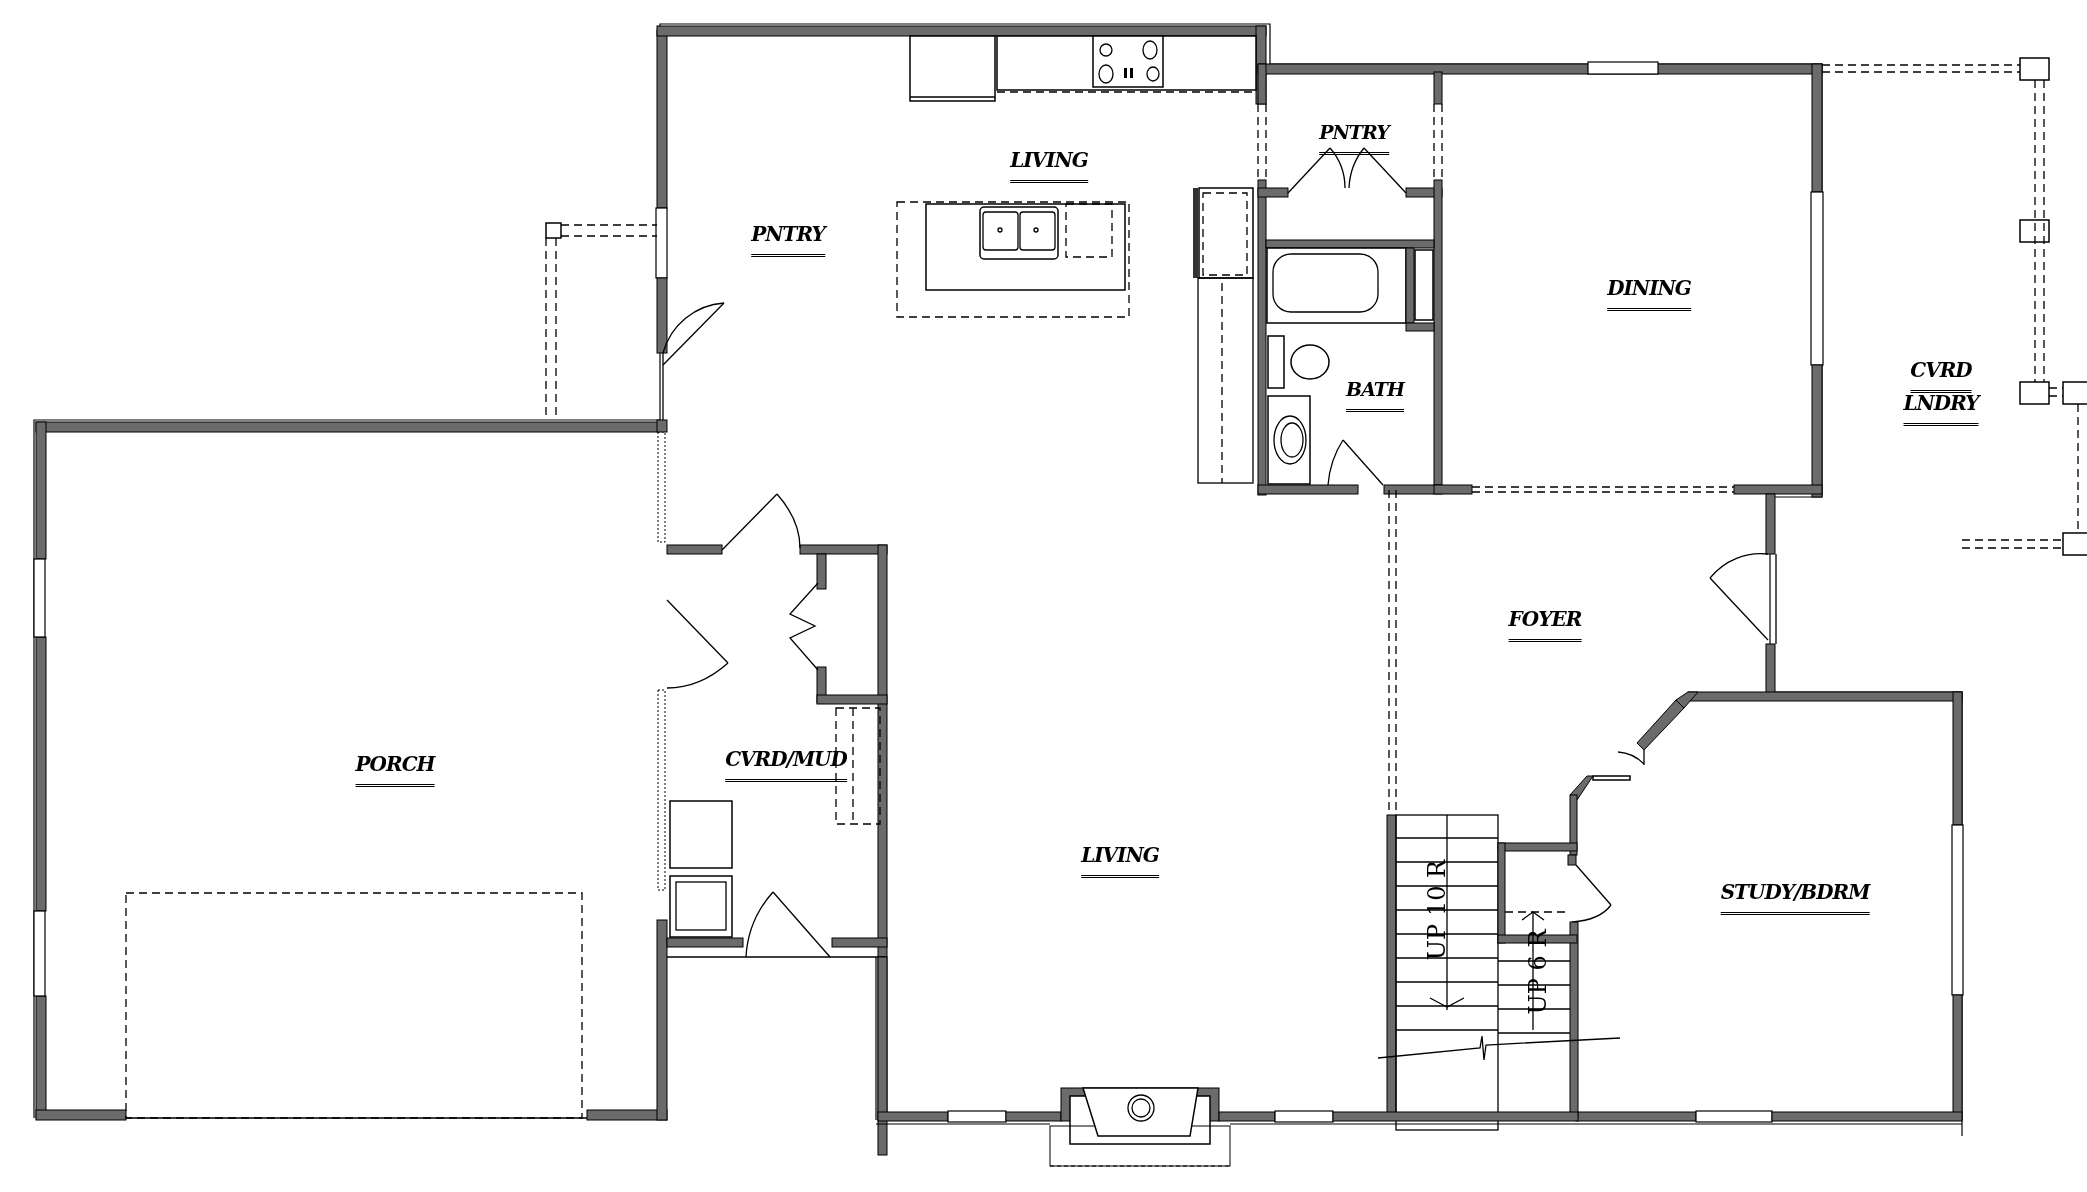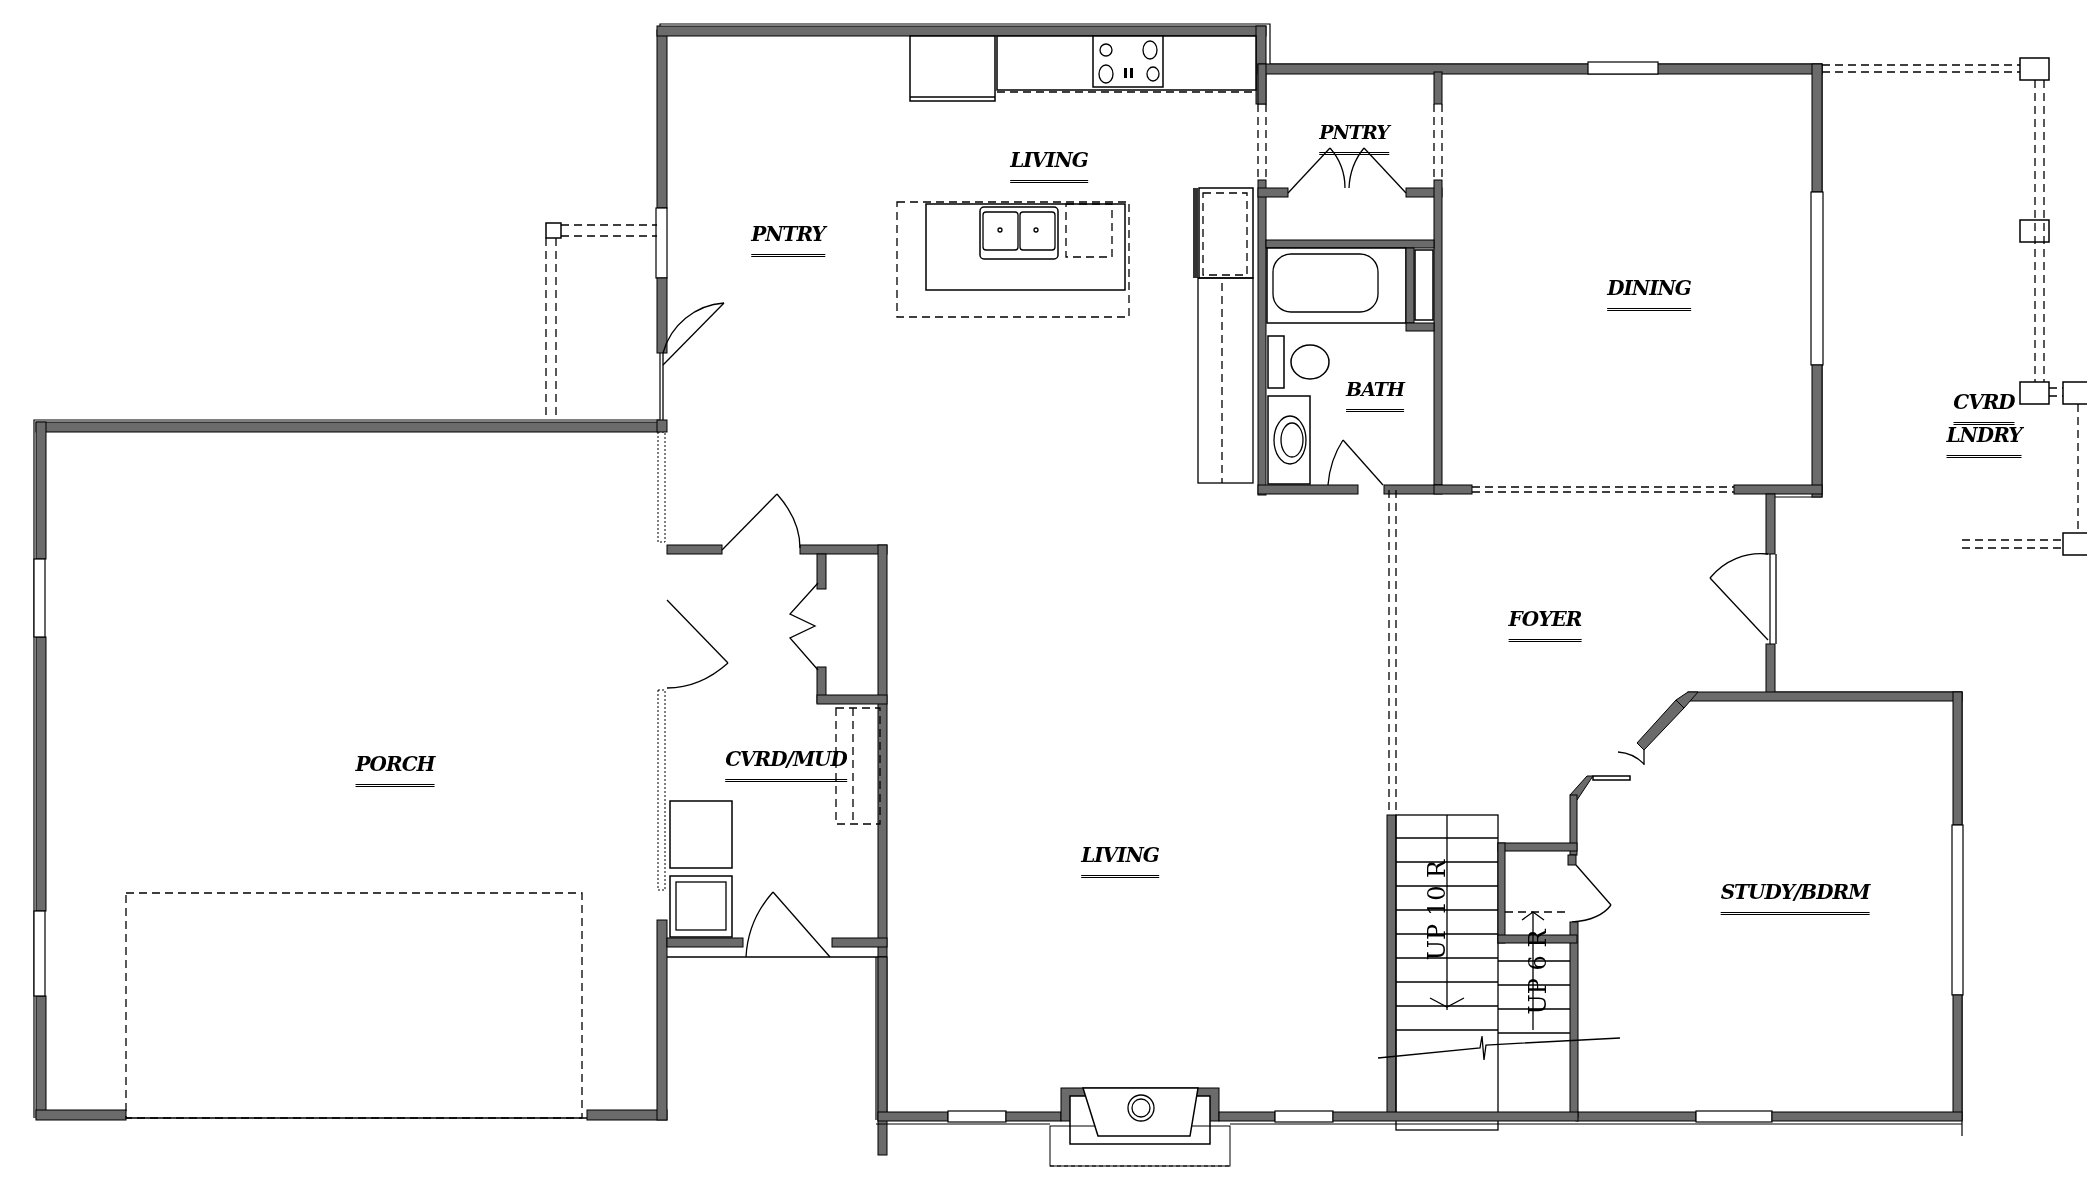--- a/index.html
+++ b/index.html
@@ -268,7 +268,7 @@
 <div class="label" style="left:1354px;top:121px;font-size:19px;"><span>PNTRY</span></div>
 <div class="label" style="left:1609px;top:276px;margin-left:40px;"><span>DINING</span></div>
 <div class="label" style="left:1375px;top:378px;font-size:19px;"><span>BATH</span></div>
-<div class="label" style="left:1984px;top:360px;line-height:1.05;margin-top:32px;">
+<div class="label" style="left:1941px;top:360px;line-height:1.05;">
   <span style="border-bottom-width:3px;">CVRD</span><br>
   <span>LNDRY</span>
 </div>

